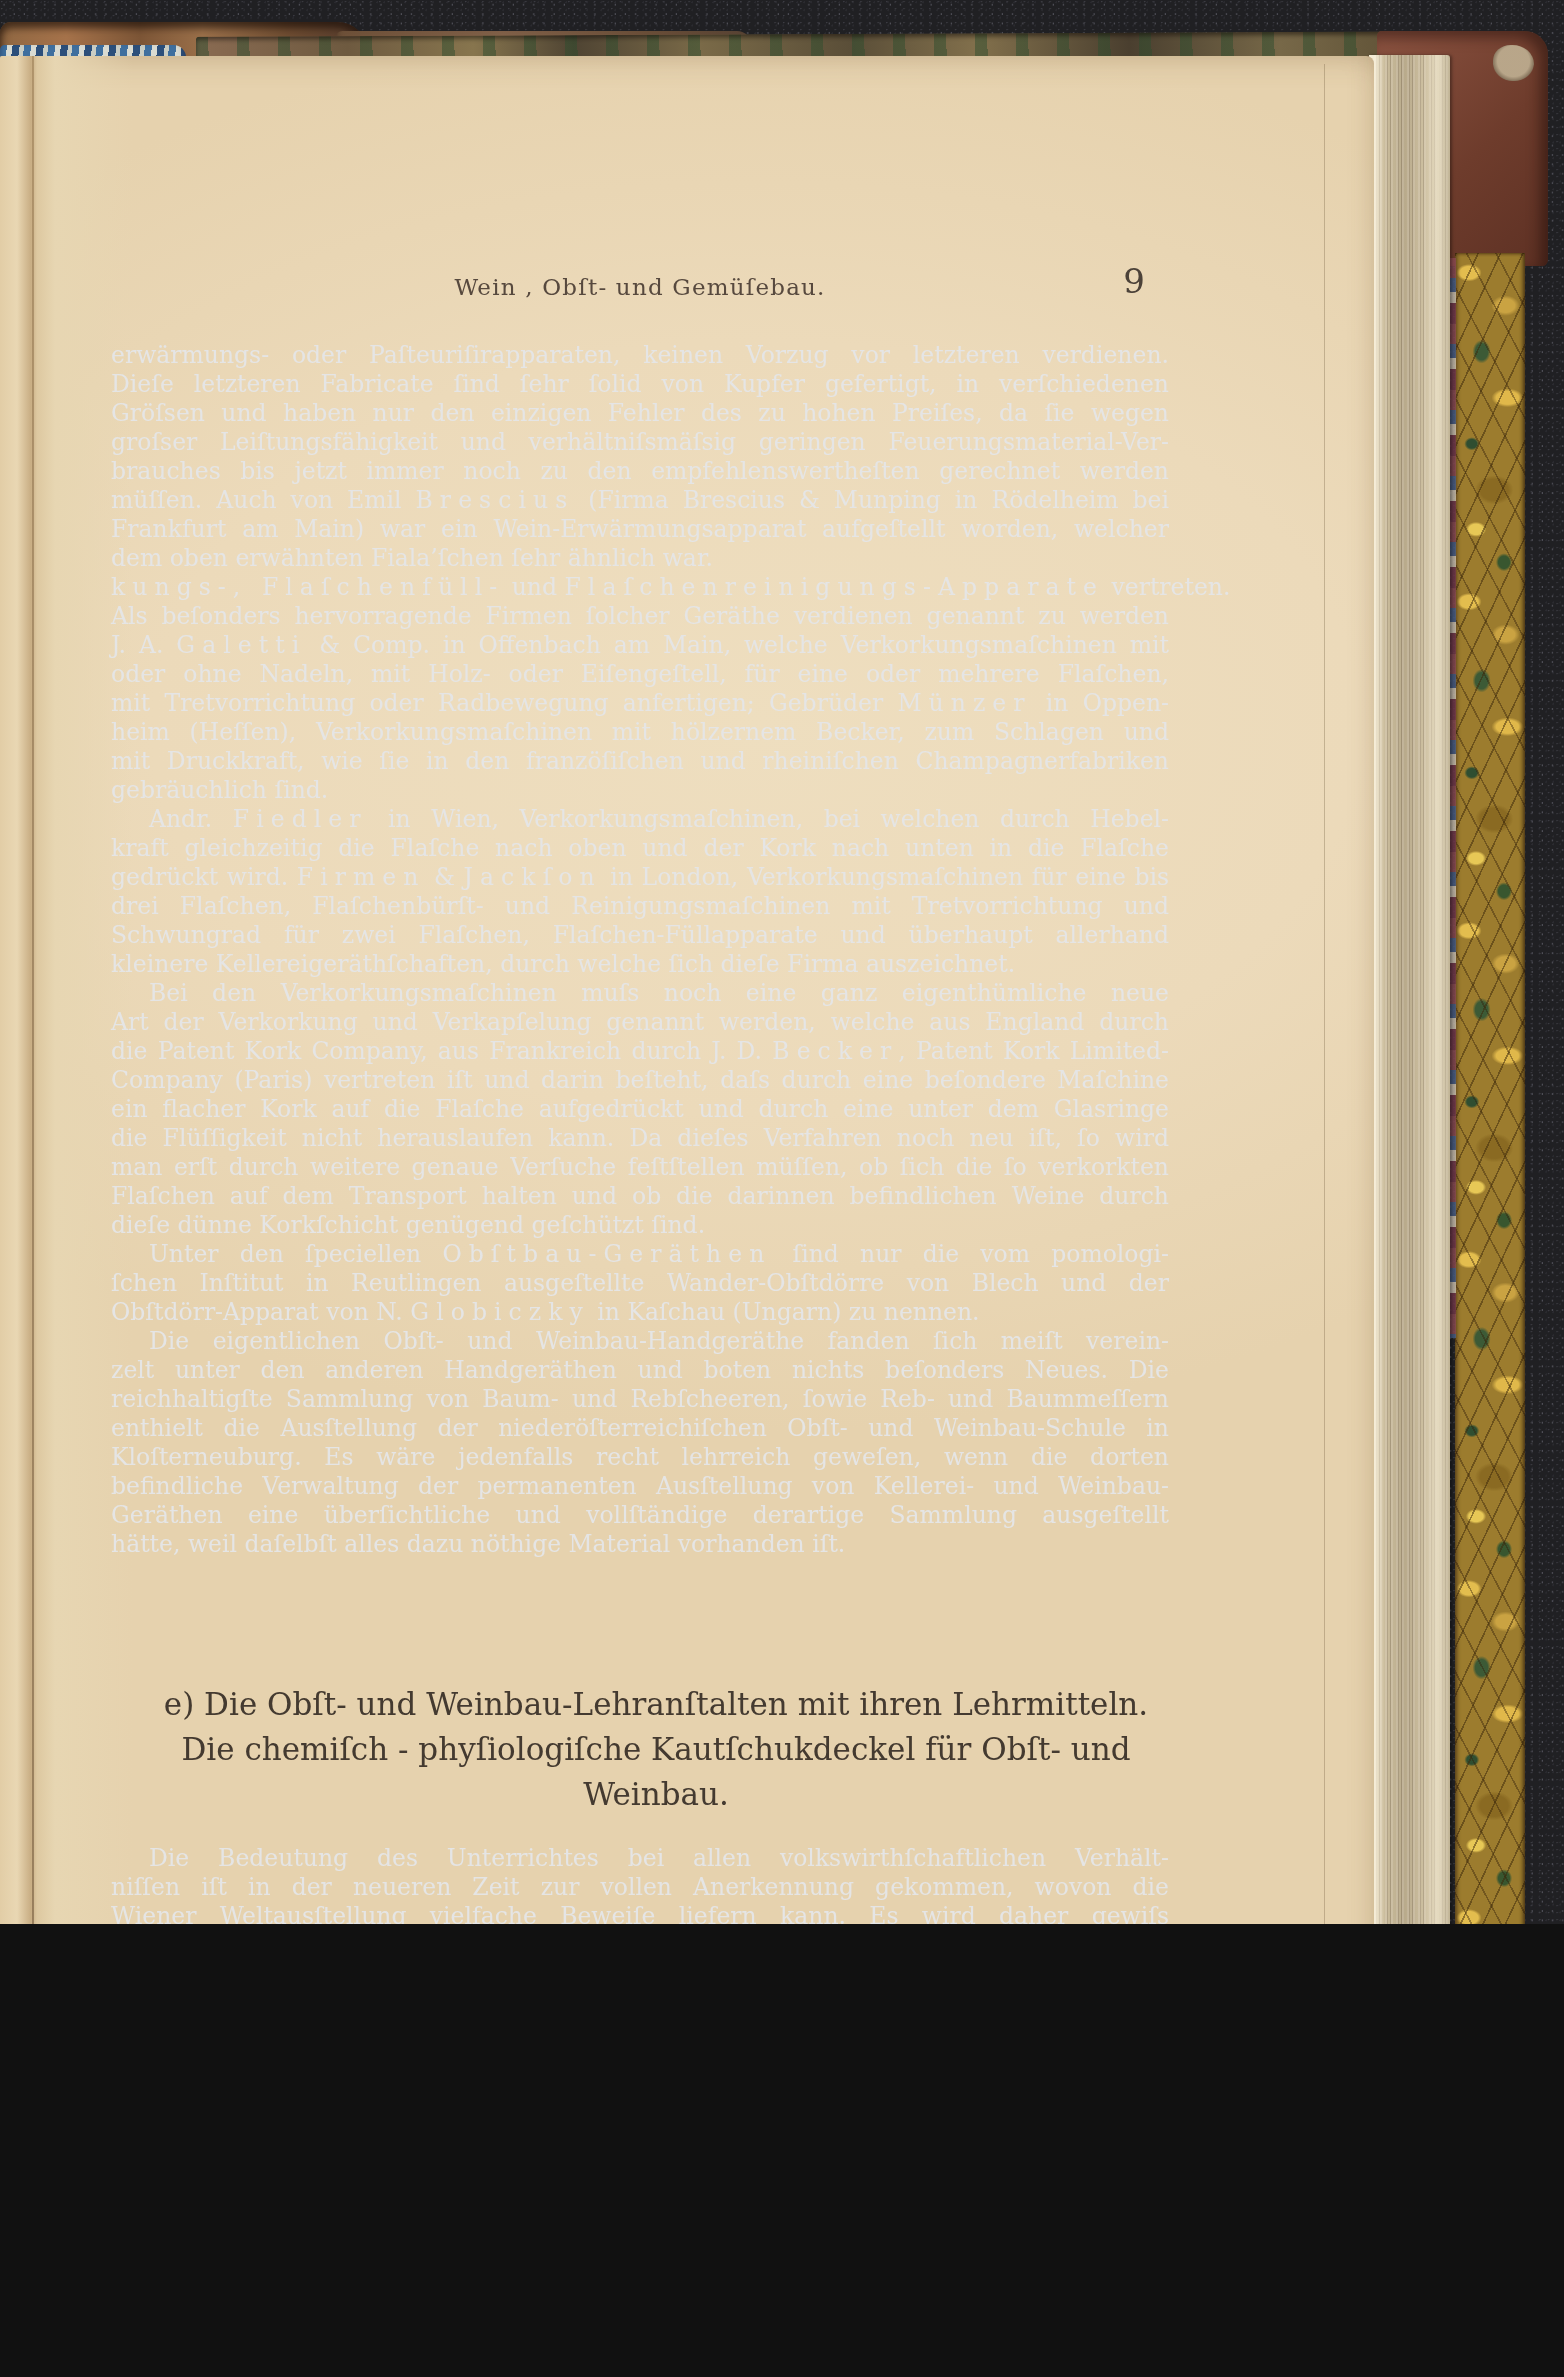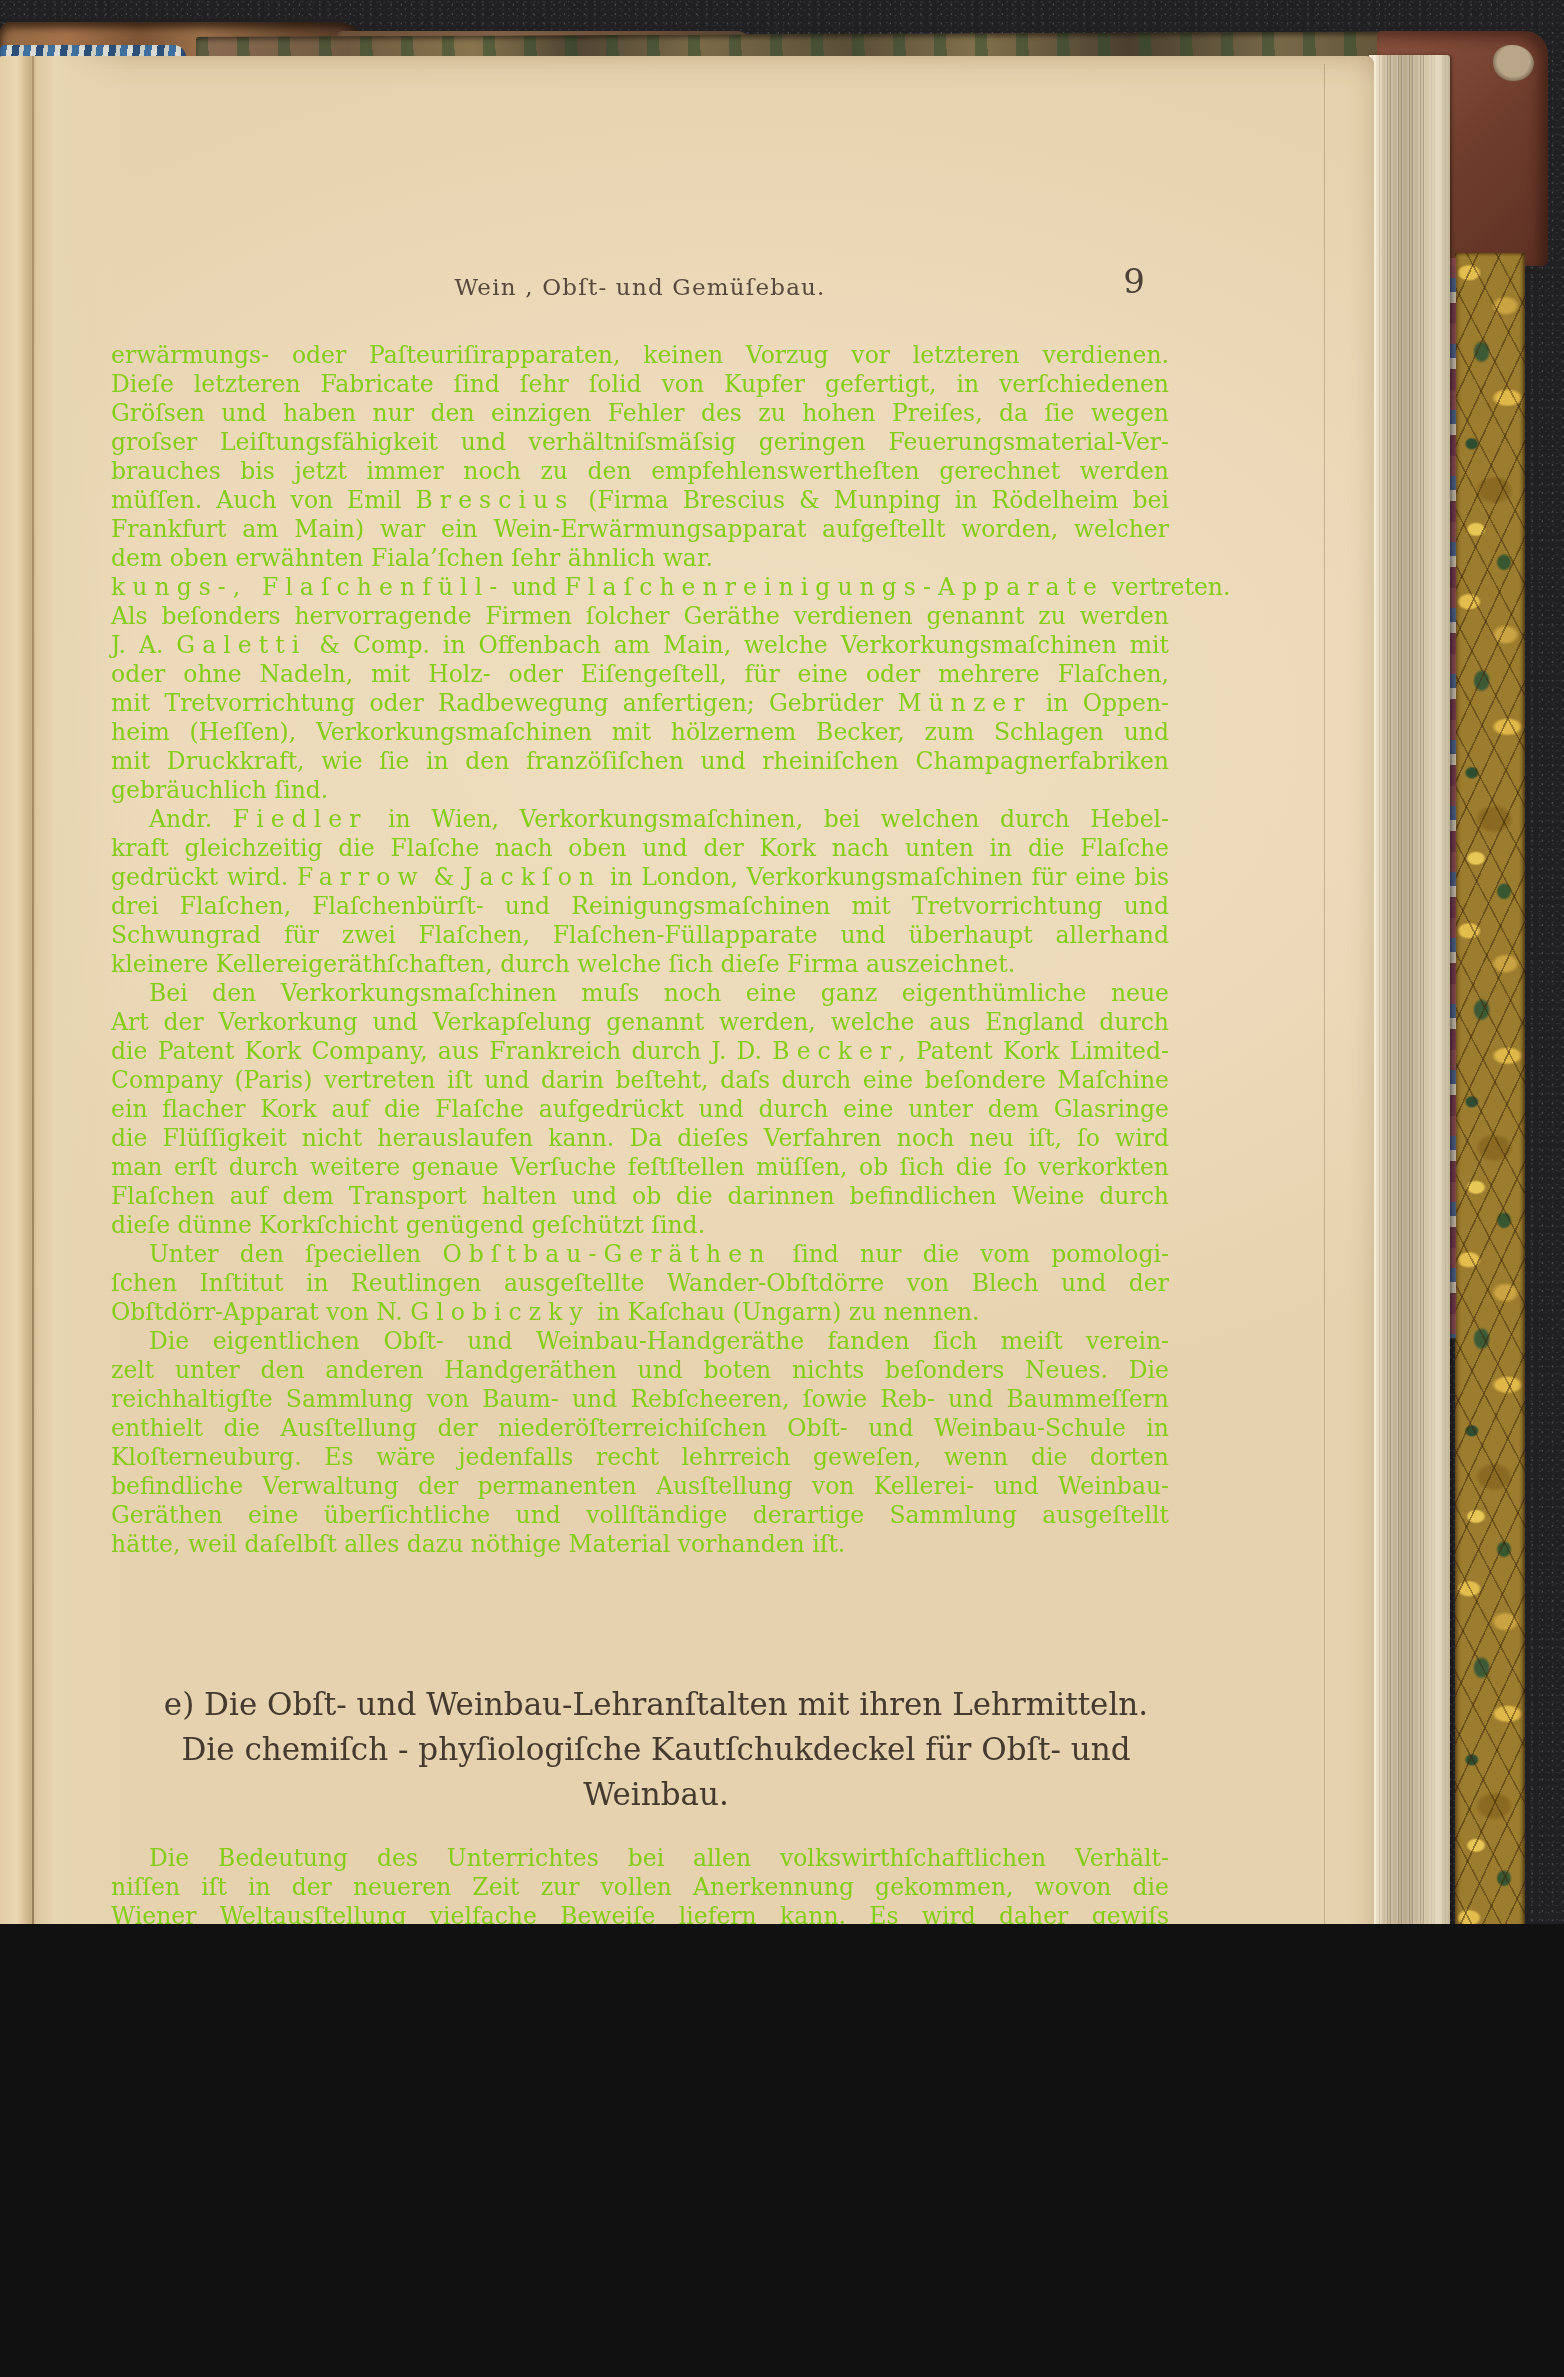--- a/index.html
+++ b/index.html
@@ -108,7 +108,7 @@
     background:rgba(120,100,70,.35);}
 
   
-  .ink{color:#84cc16;}
+  .ink{color:#e5e5e5;}
   .running-head{position:absolute;left:111px;top:274px;width:1058px;
     text-align:center;font-size:23px;letter-spacing:1.2px;color:#57493e;}
   .page-number{position:absolute;left:1095px;top:261px;width:78px;

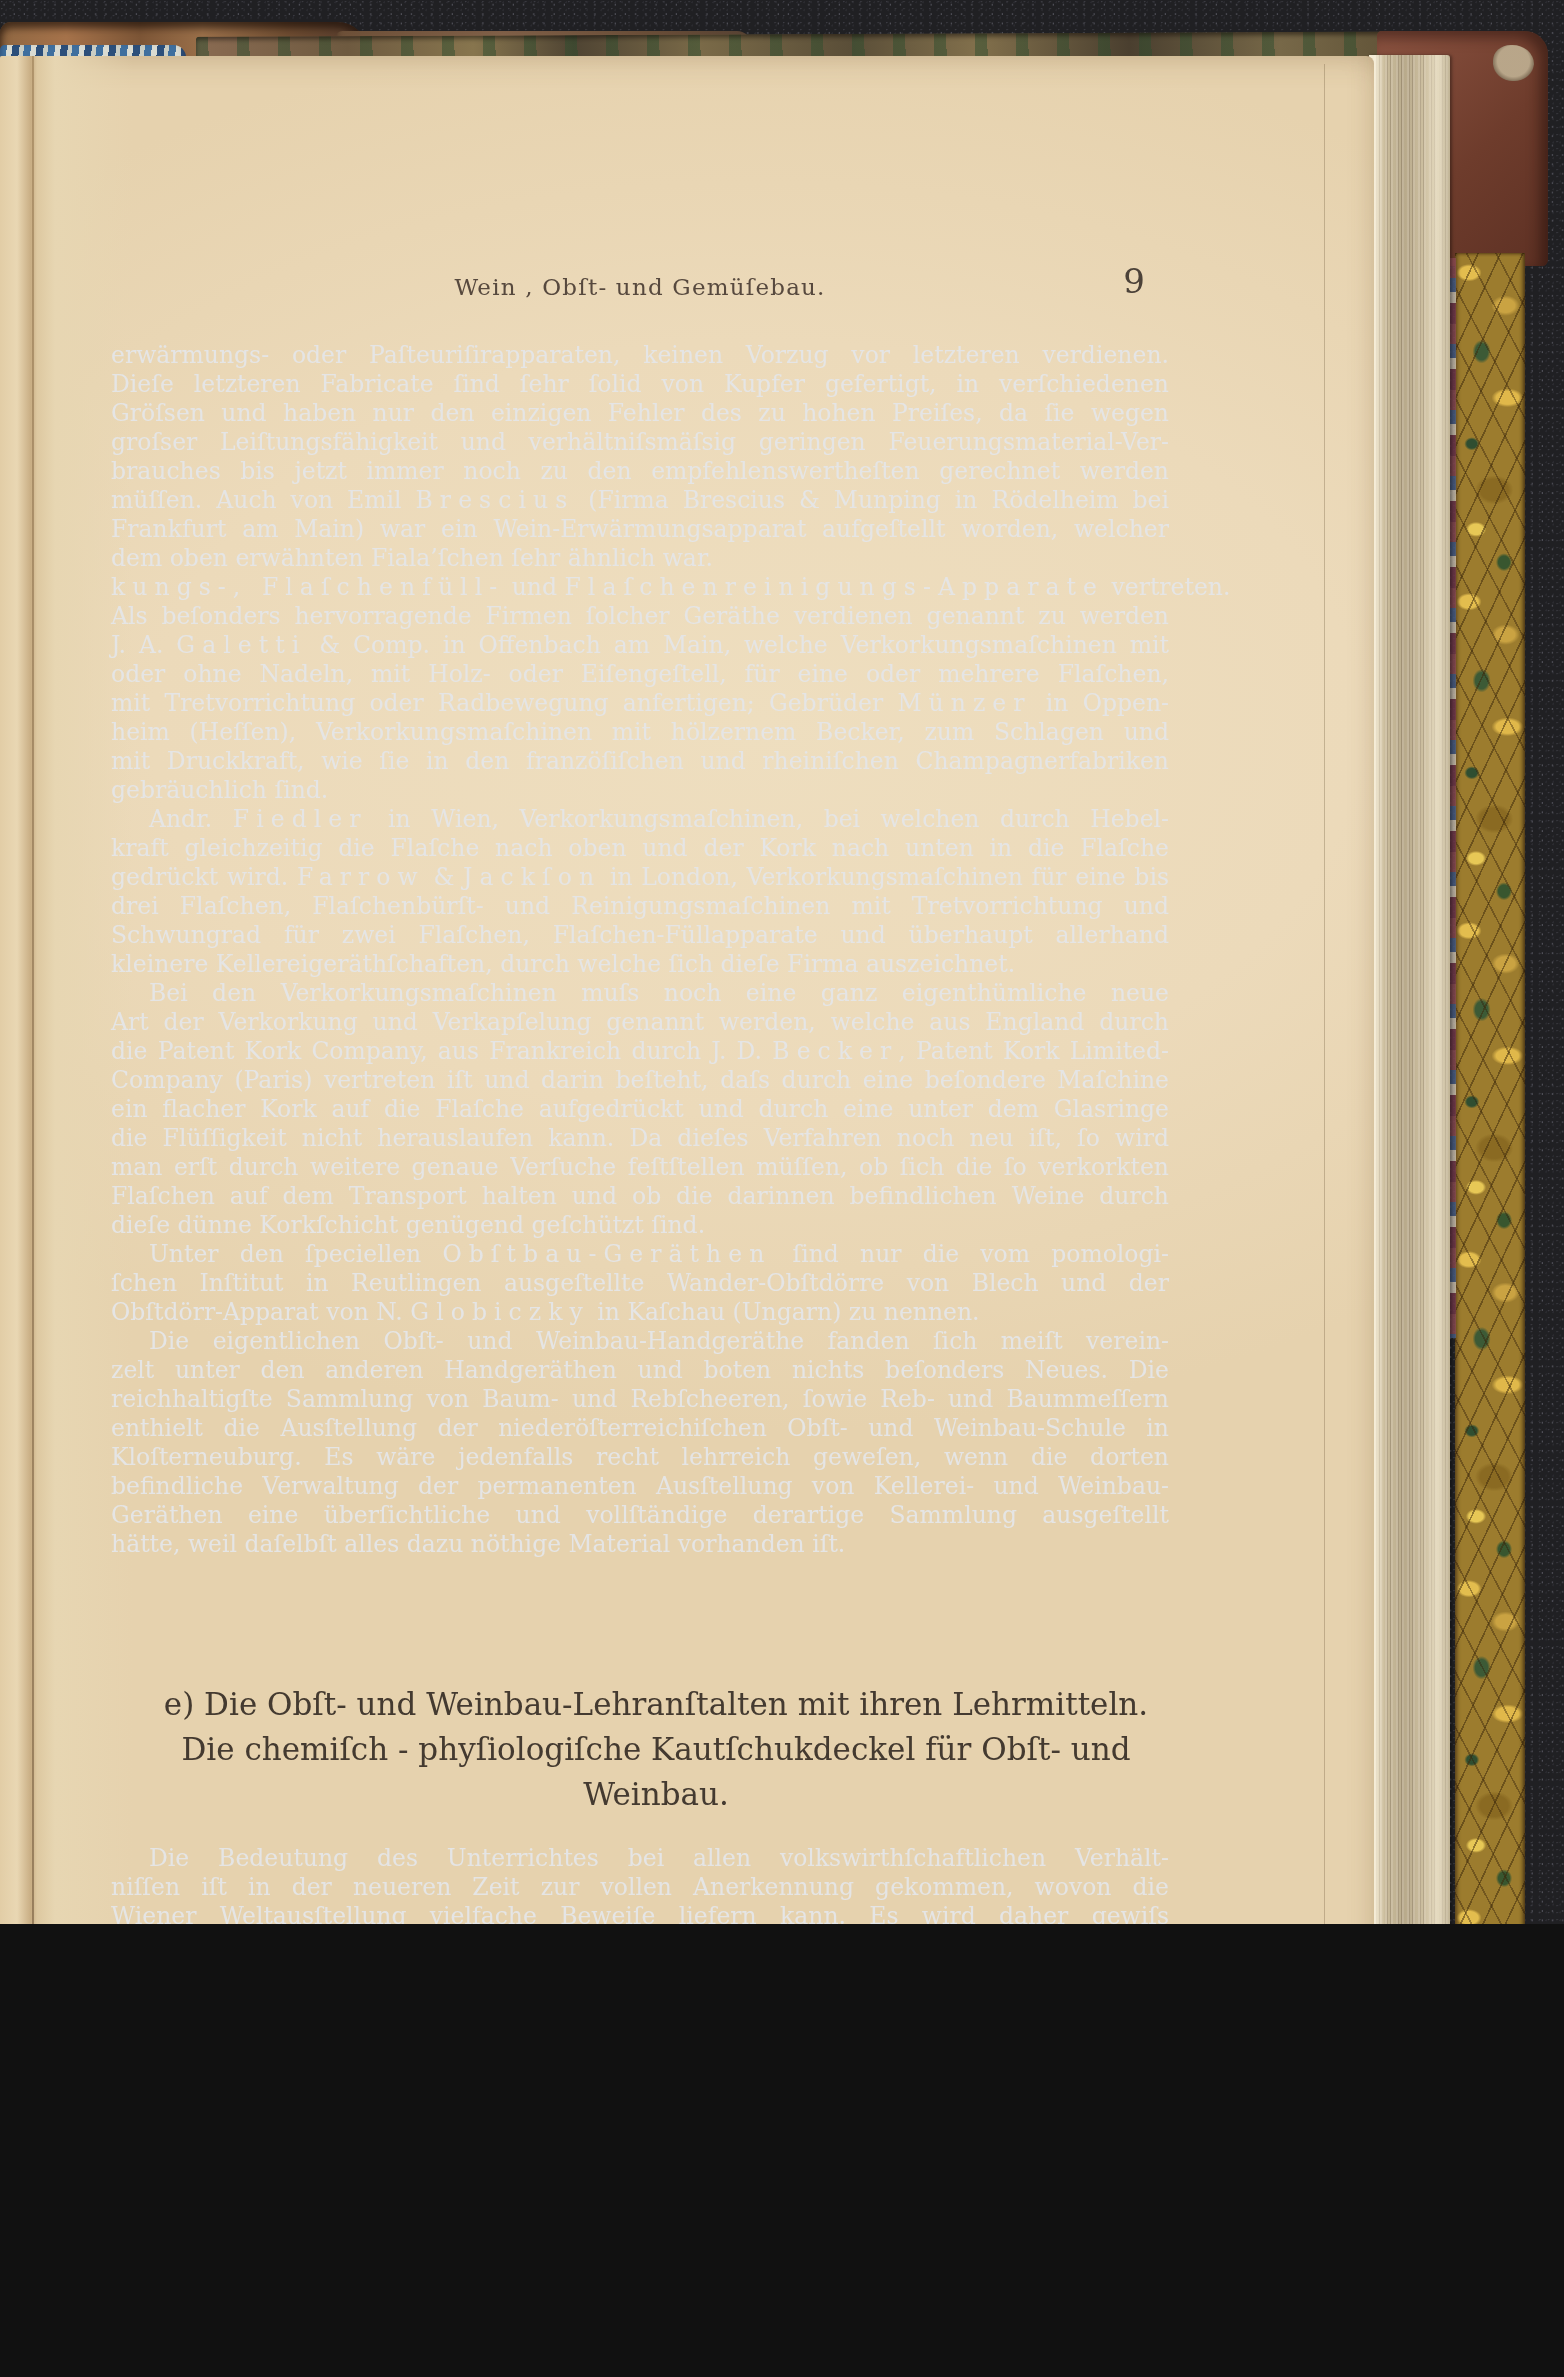--- a/index.html
+++ b/index.html
@@ -175,7 +175,7 @@
       <div class="line last">gebräuchlich ſind.</div>
       <div class="line indent">Andr. <span class="sperr">Fiedler</span> in Wien, Verkorkungsmaſchinen, bei welchen durch Hebel-</div>
       <div class="line">kraft gleichzeitig die Flaſche nach oben und der Kork nach unten in die Flaſche</div>
-      <div class="line">gedrückt wird. <span class="sperr">Farrow</span> &amp; <span class="sperr">Jackſon</span> in London, Verkorkungsmaſchinen für eine bis</div>
+      <div class="line">gedrückt wird. <span class="sperr">Firmen</span> &amp; <span class="sperr">Jackſon</span> in London, Verkorkungsmaſchinen für eine bis</div>
       <div class="line">drei Flaſchen, Flaſchenbürſt- und Reinigungsmaſchinen mit Tretvorrichtung und</div>
       <div class="line">Schwungrad für zwei Flaſchen, Flaſchen-Füllapparate und überhaupt allerhand</div>
       <div class="line last">kleinere Kellereigeräthſchaften, durch welche ſich dieſe Firma auszeichnet.</div>

